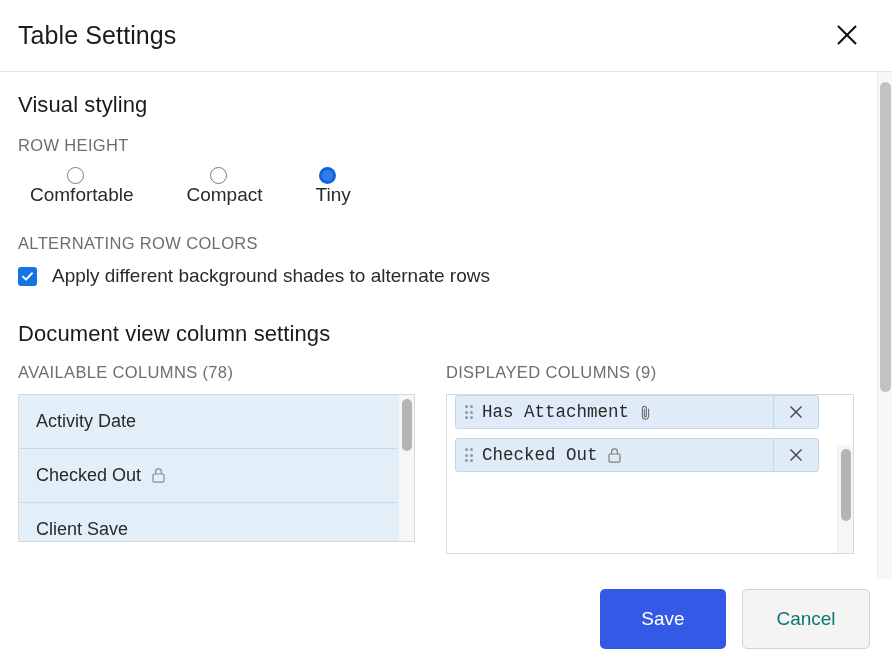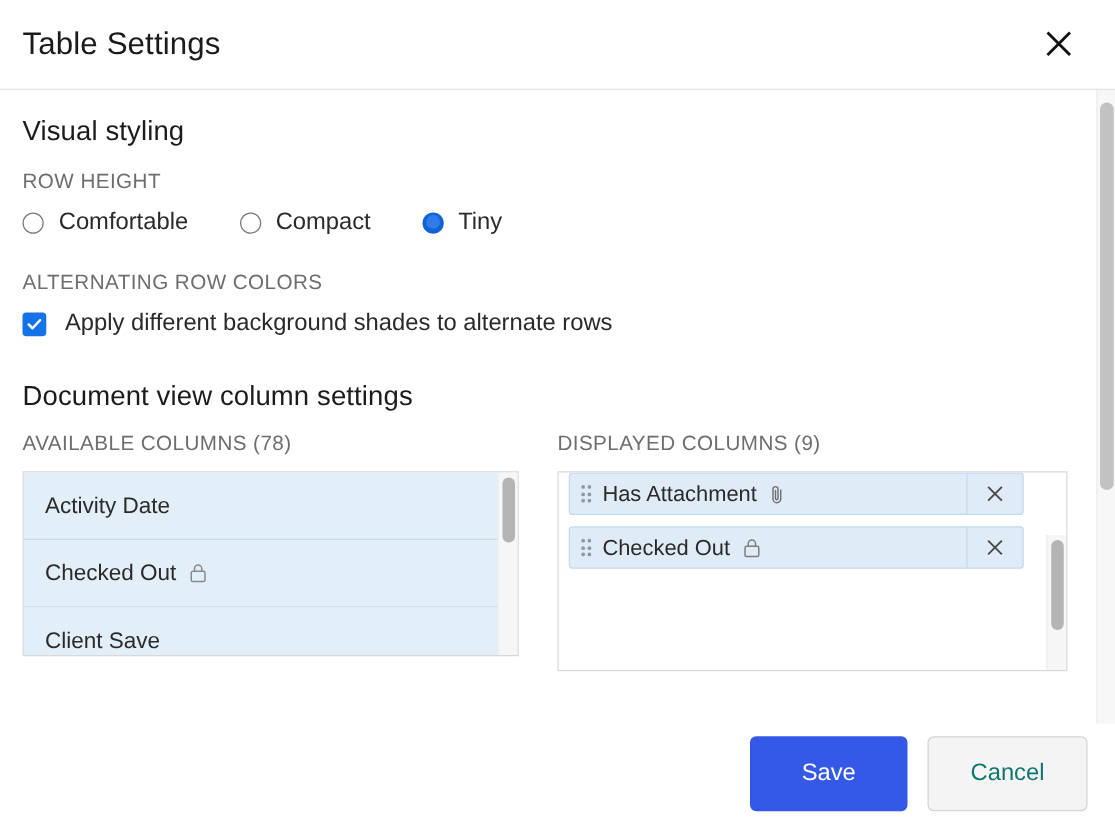--- a/index.html
+++ b/index.html
@@ -98,6 +98,7 @@
     align-items: center;
     margin-right: 41px;
     cursor: pointer;
+    flex-direction: column;
   }
   .radio-mark {
     width: 17px;

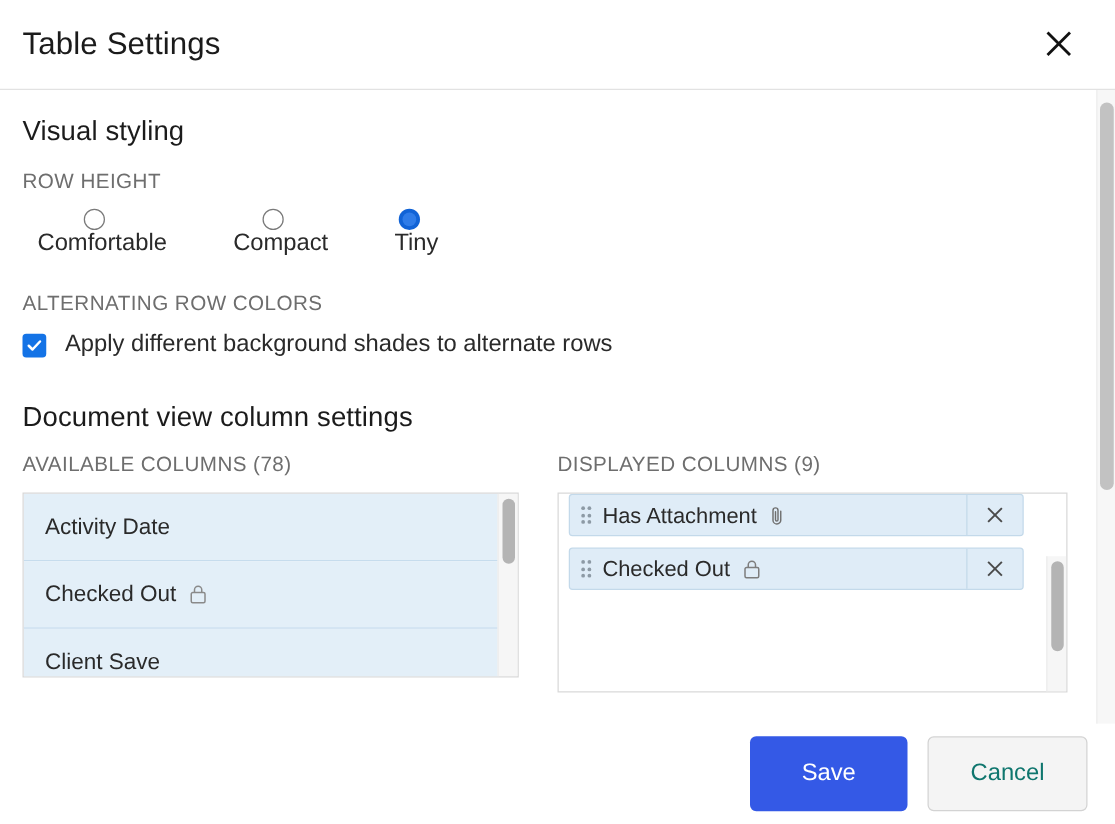--- a/index.html
+++ b/index.html
@@ -271,6 +271,7 @@
     align-items: center;
     font-size: 17.5px;
     color: #2a2a2a;
+    font-family: Liberation Mono, monospace;
   }
   .chip-remove {
     flex: 0 0 44px;

